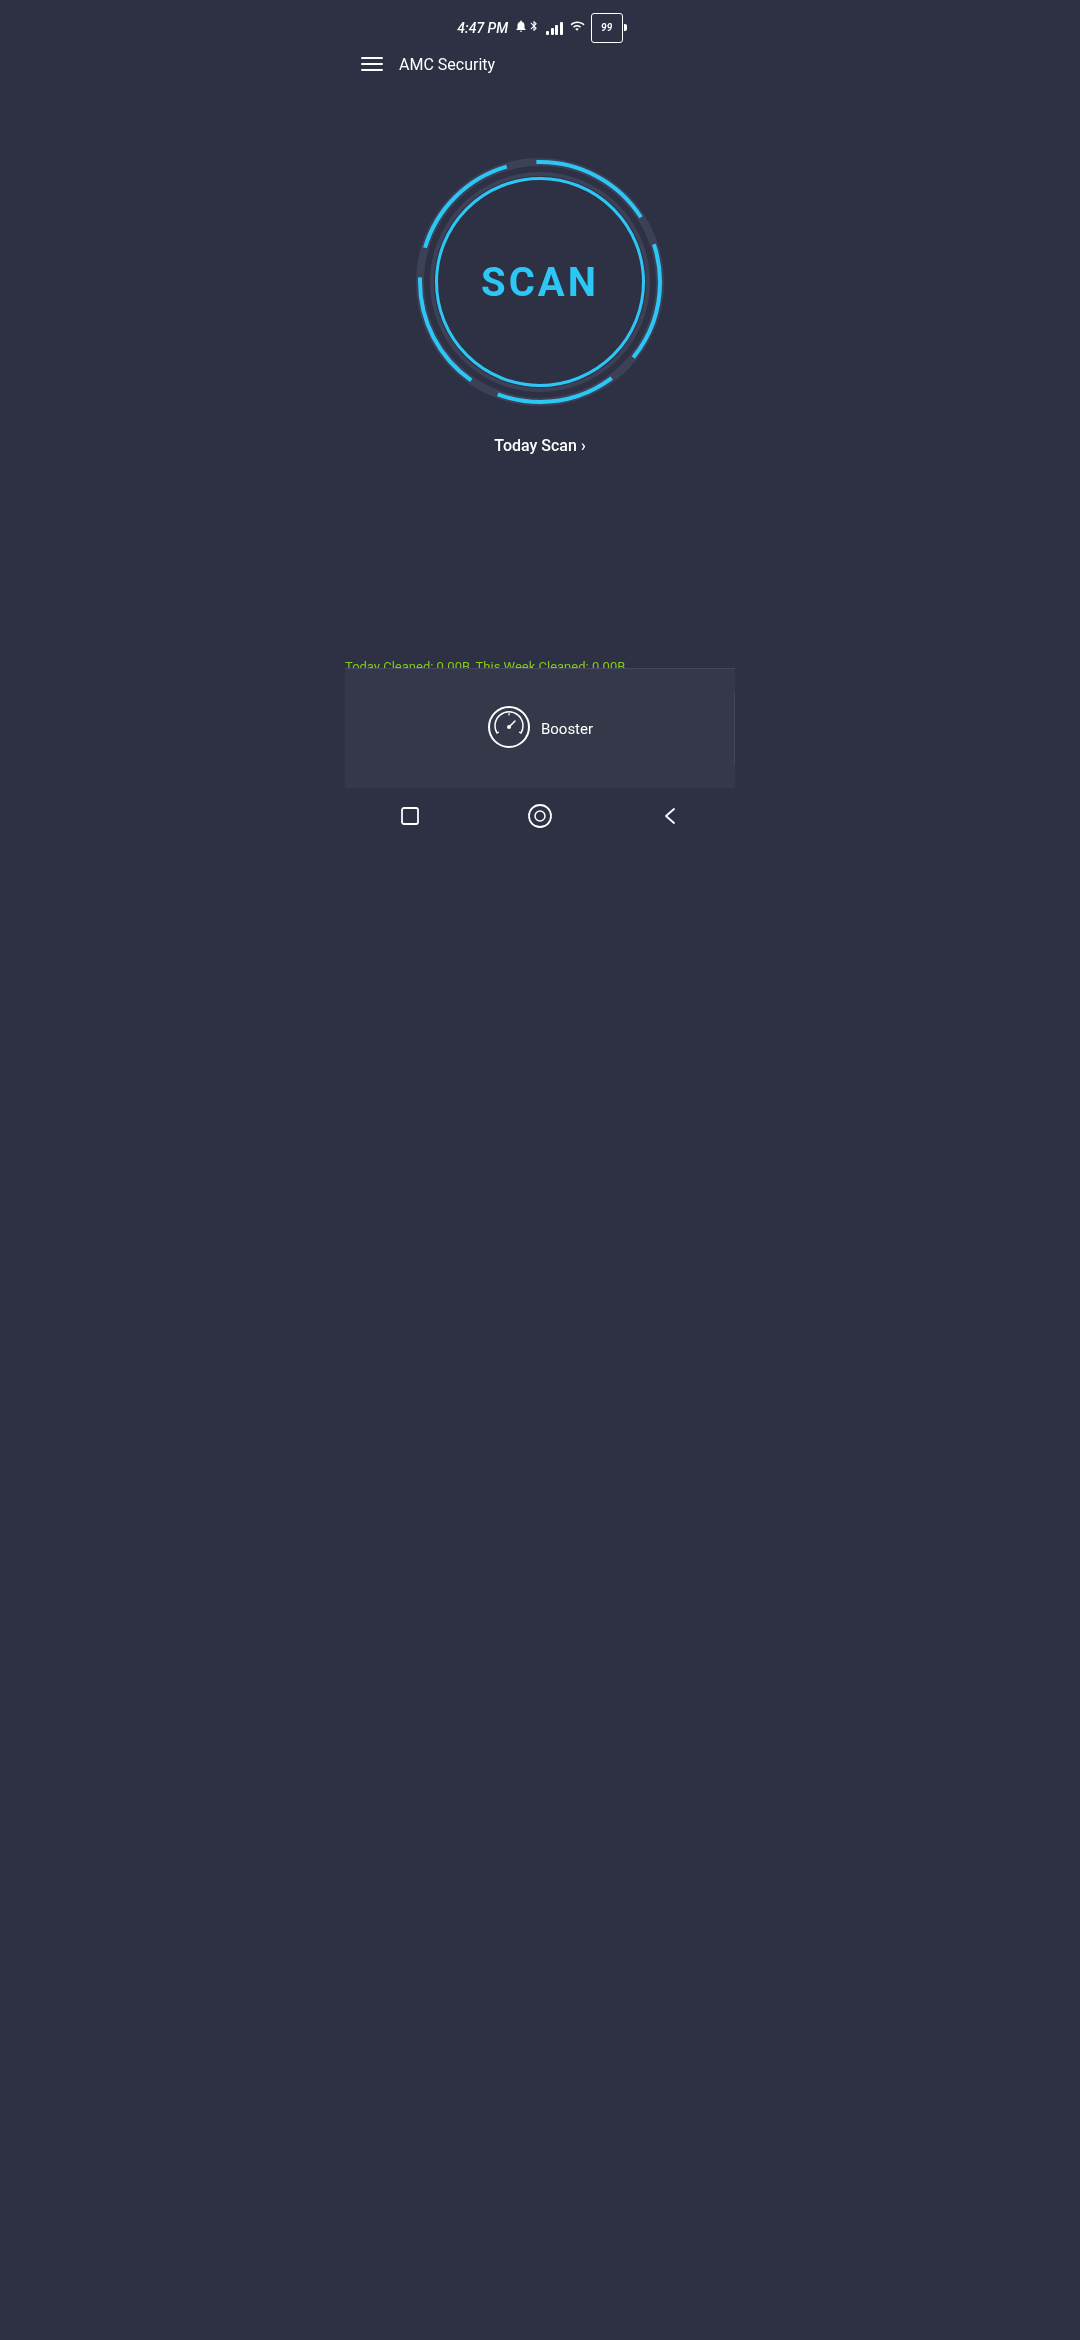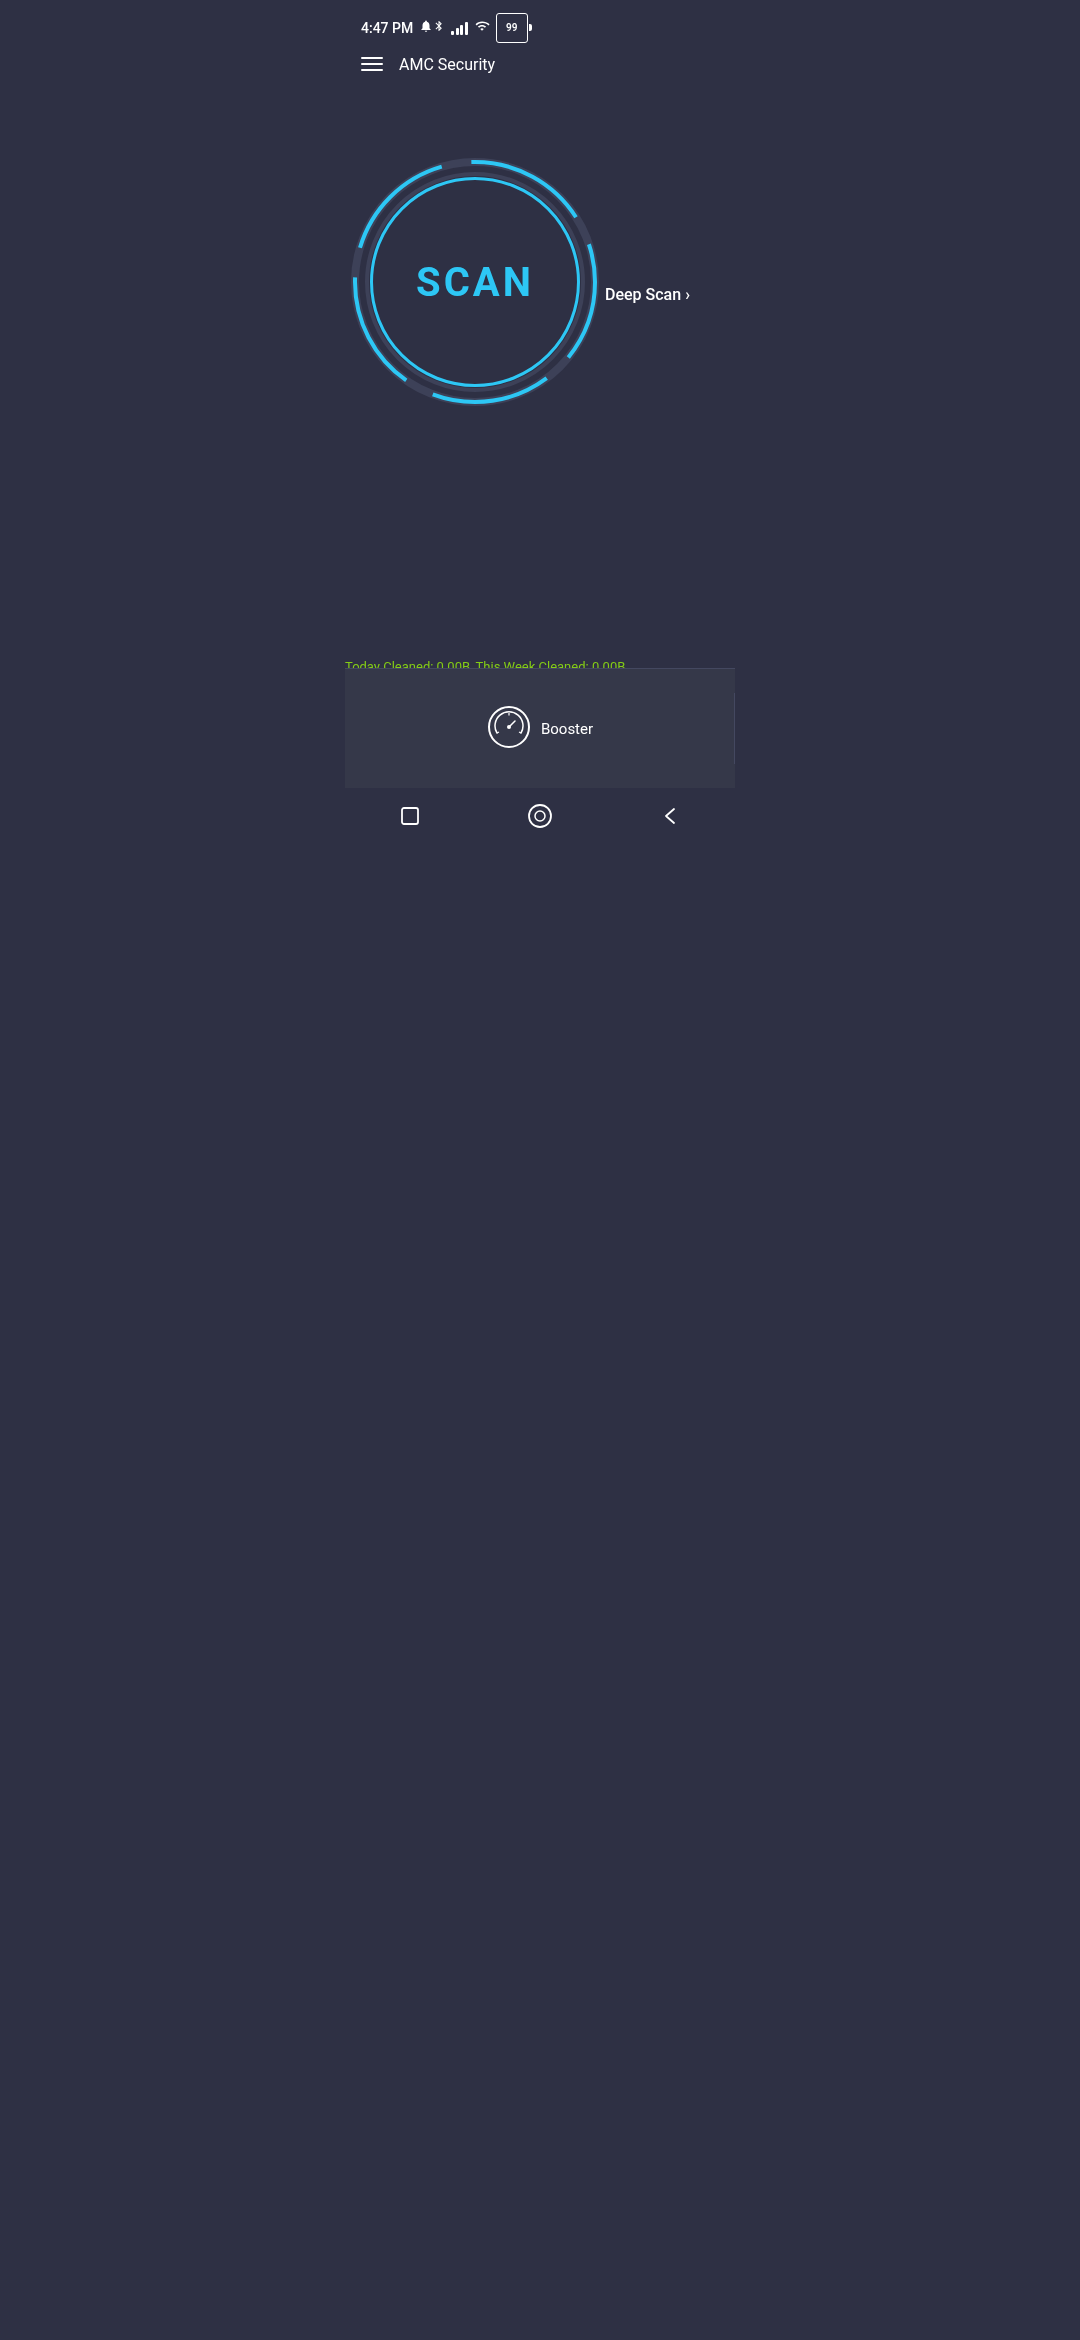--- a/index.html
+++ b/index.html
@@ -19,10 +19,11 @@
     
     .status-bar {
       display: flex;
-      justify-content: flex-start;
+      justify-content: center;
       align-items: center;
       padding: 23px 16px 4px;
       height: 36px;
+      font-style: italic;
     }
 
     .status-time {

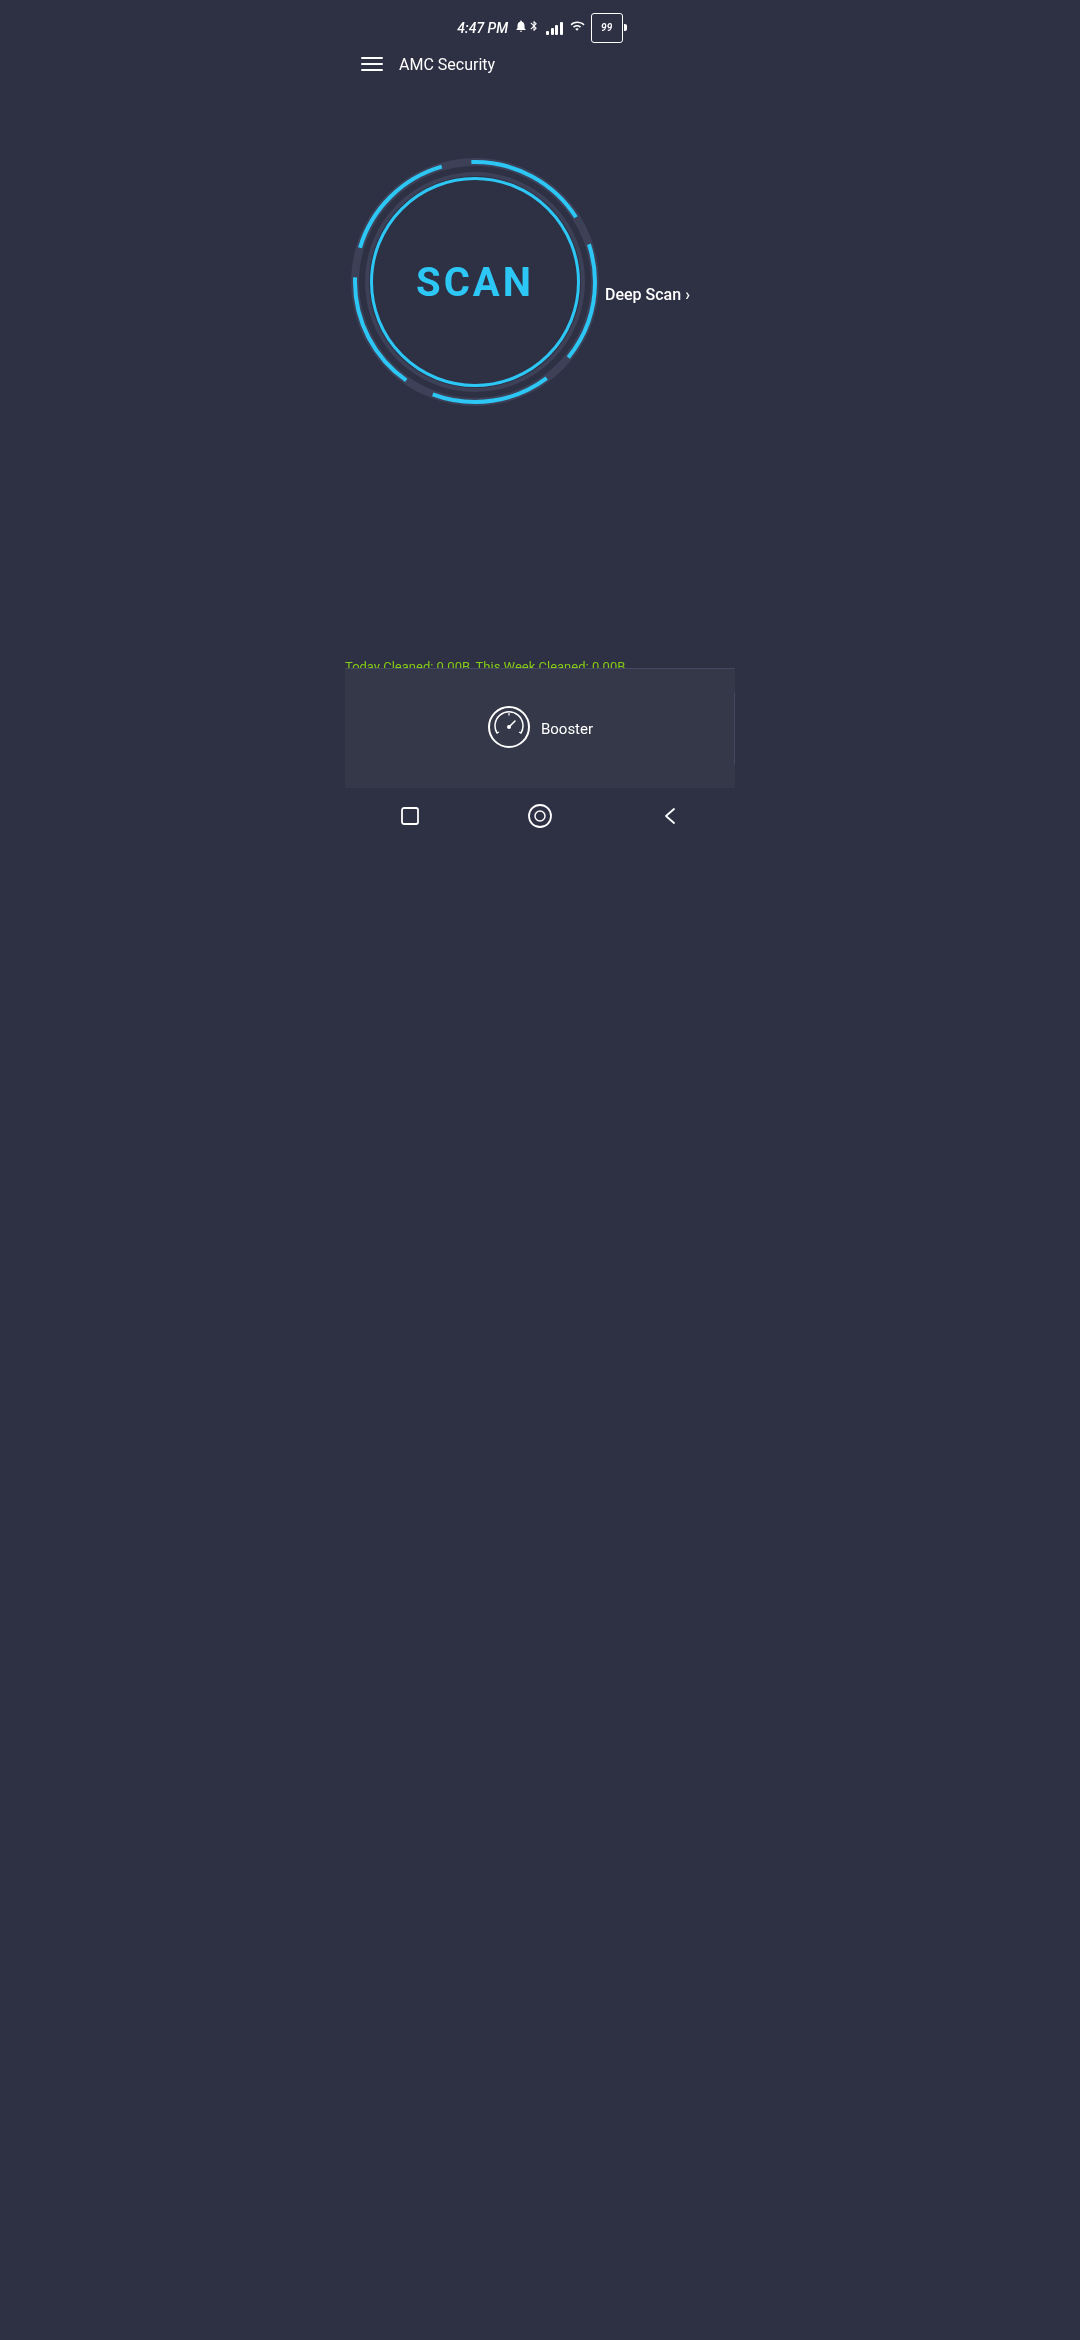--- a/index.html
+++ b/index.html
@@ -99,7 +99,7 @@
     
     .main-content {
       display: flex;
-      flex-direction: row;
+      flex-direction: column;
       align-items: center;
       flex: 1;
       padding-top: 60px;

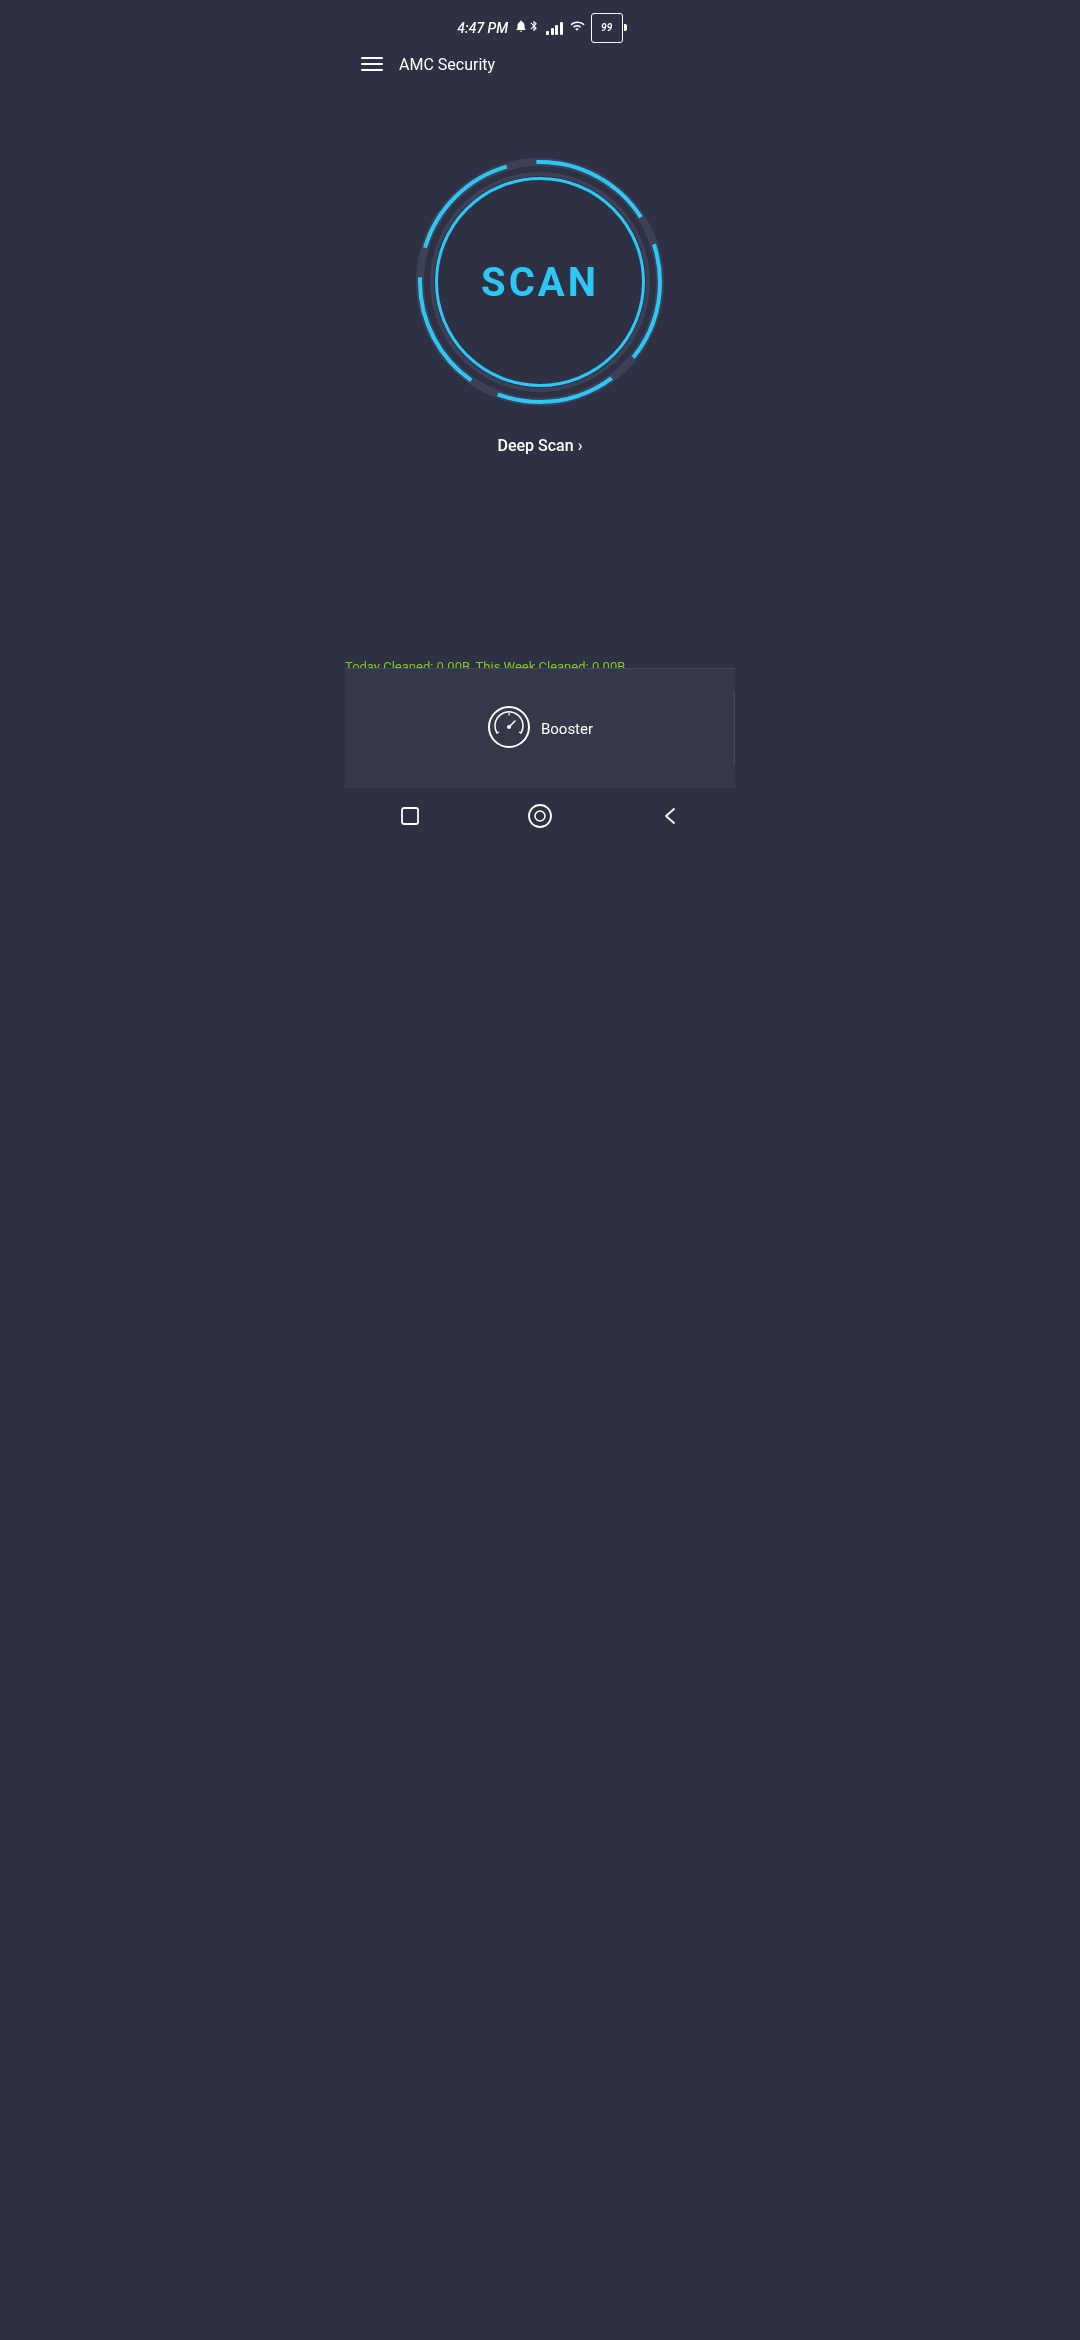--- a/index.html
+++ b/index.html
@@ -312,7 +312,7 @@
   </div>
 
   <div class="deep-scan">
-    <span>Deep Scan</span>
+    <span>Today Scan</span>
     <span class="chevron">›</span>
   </div>
 

